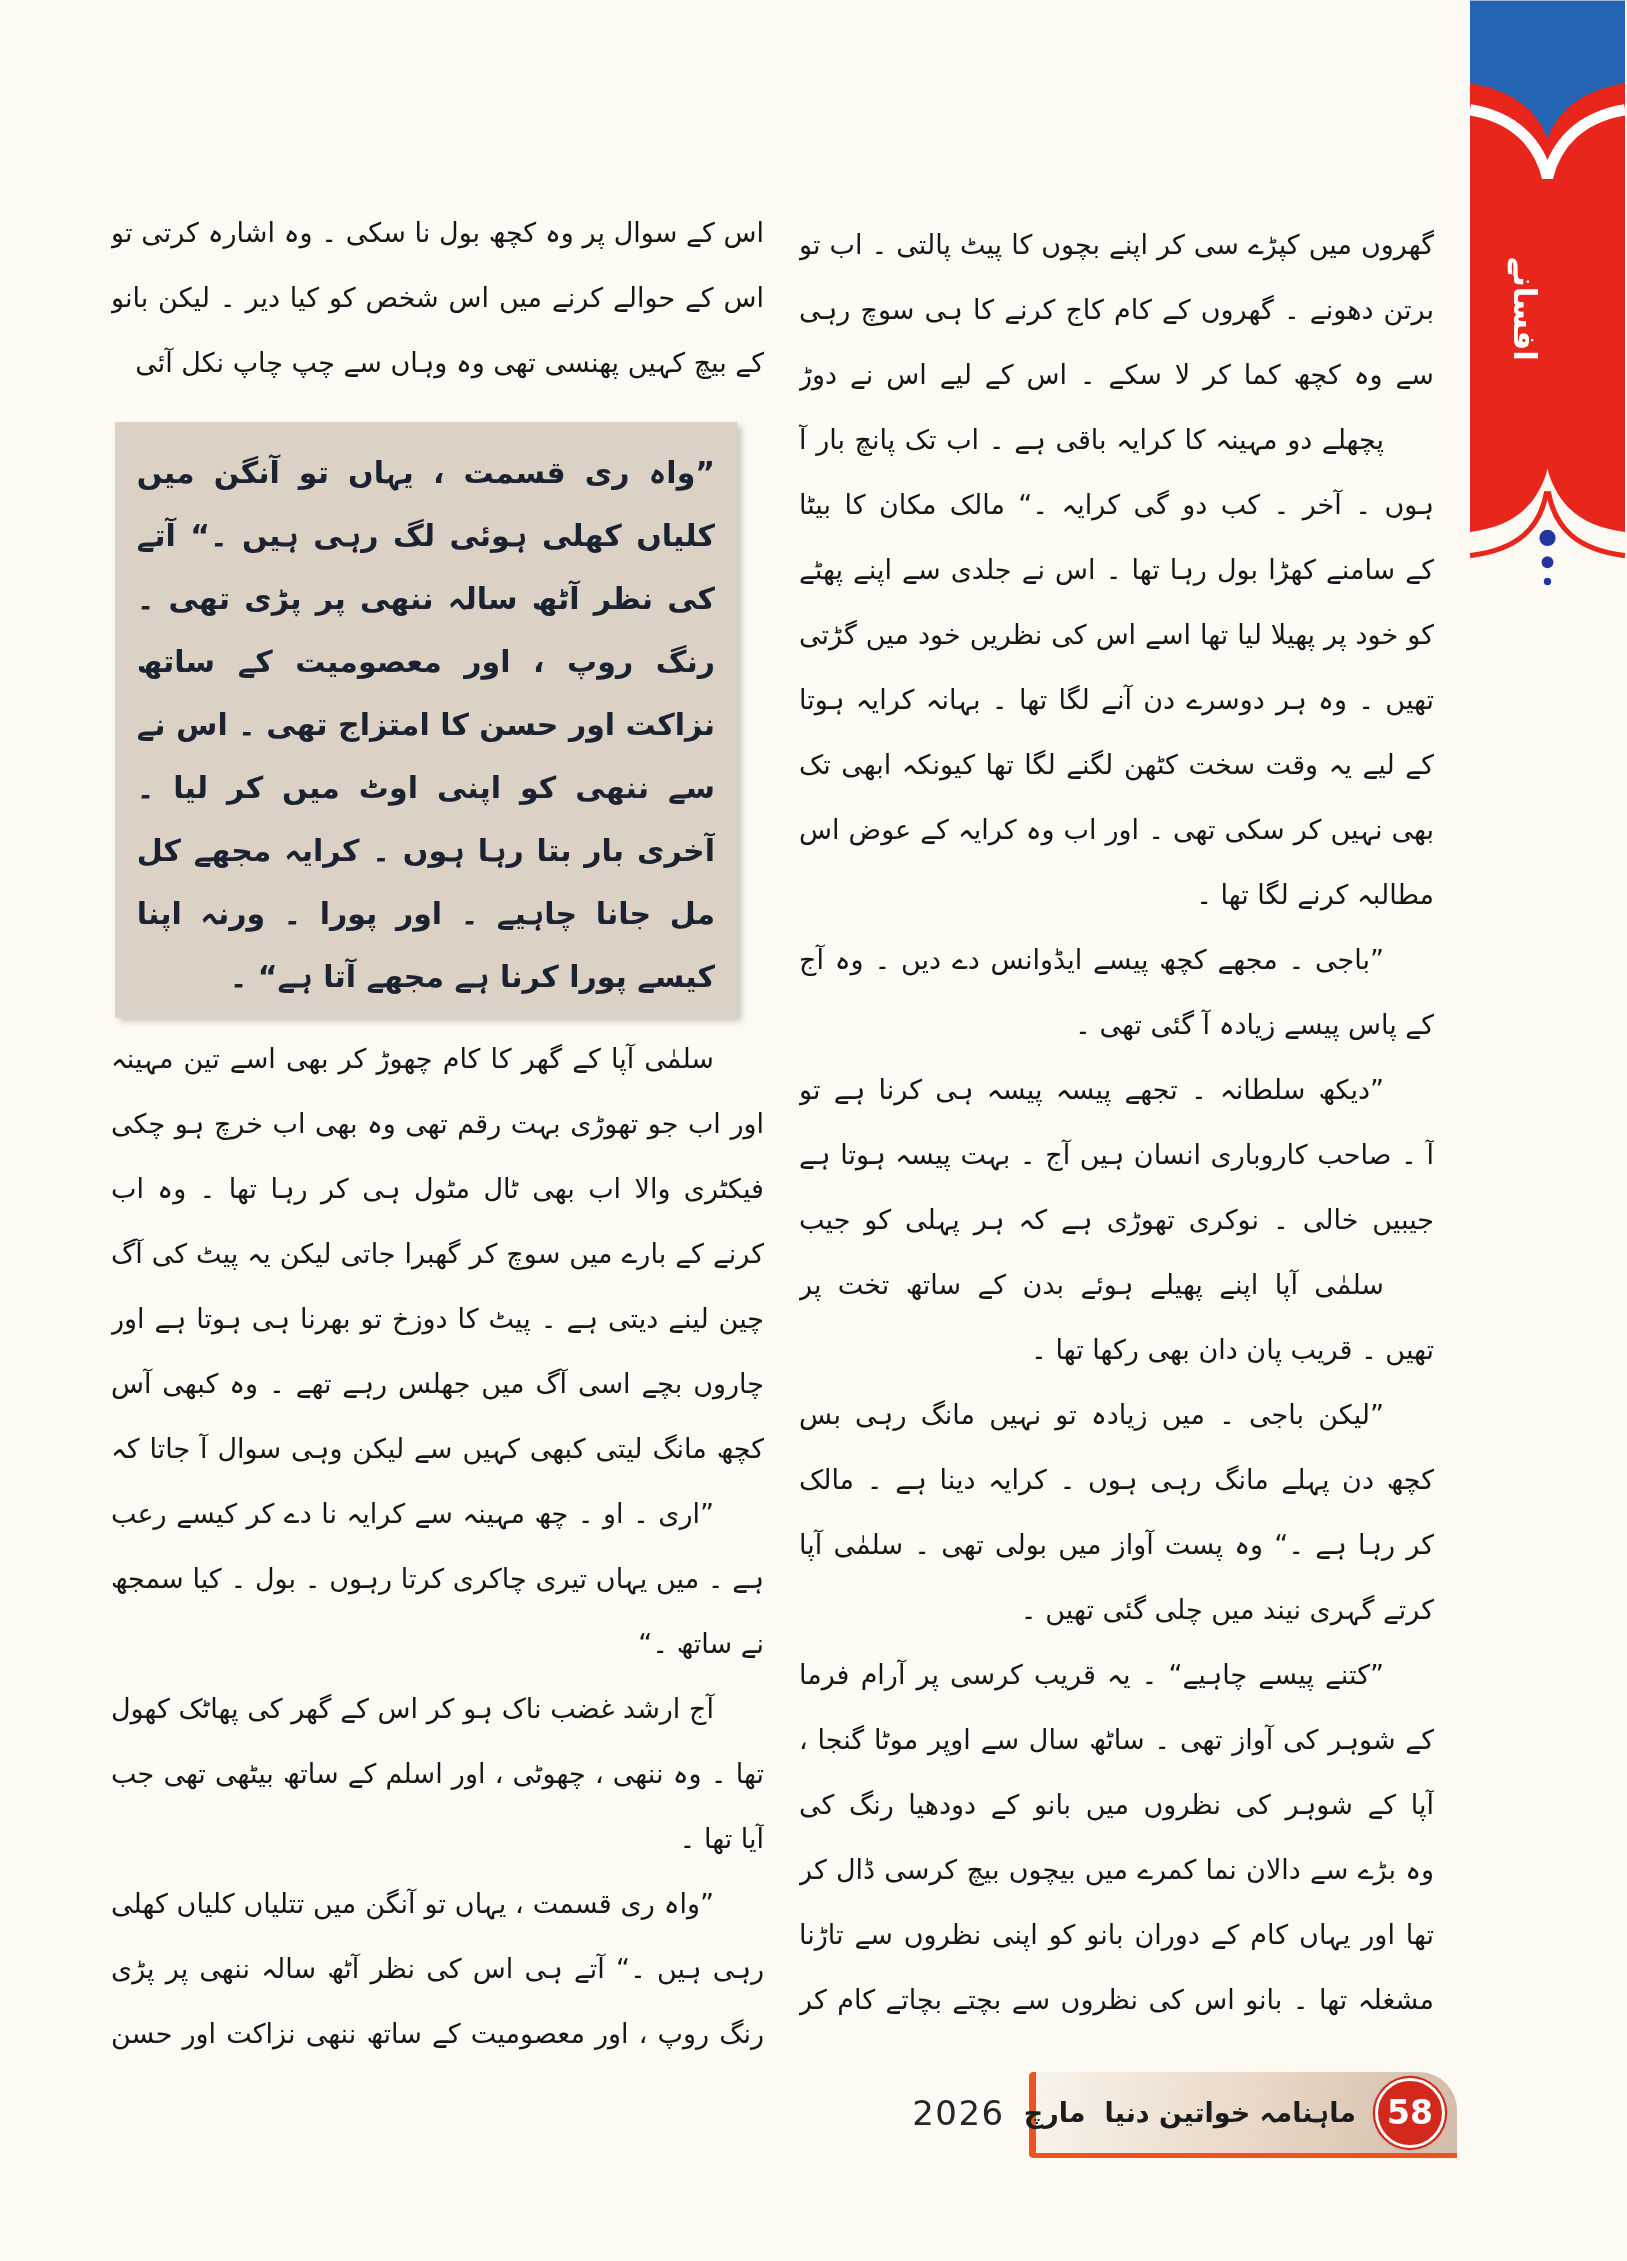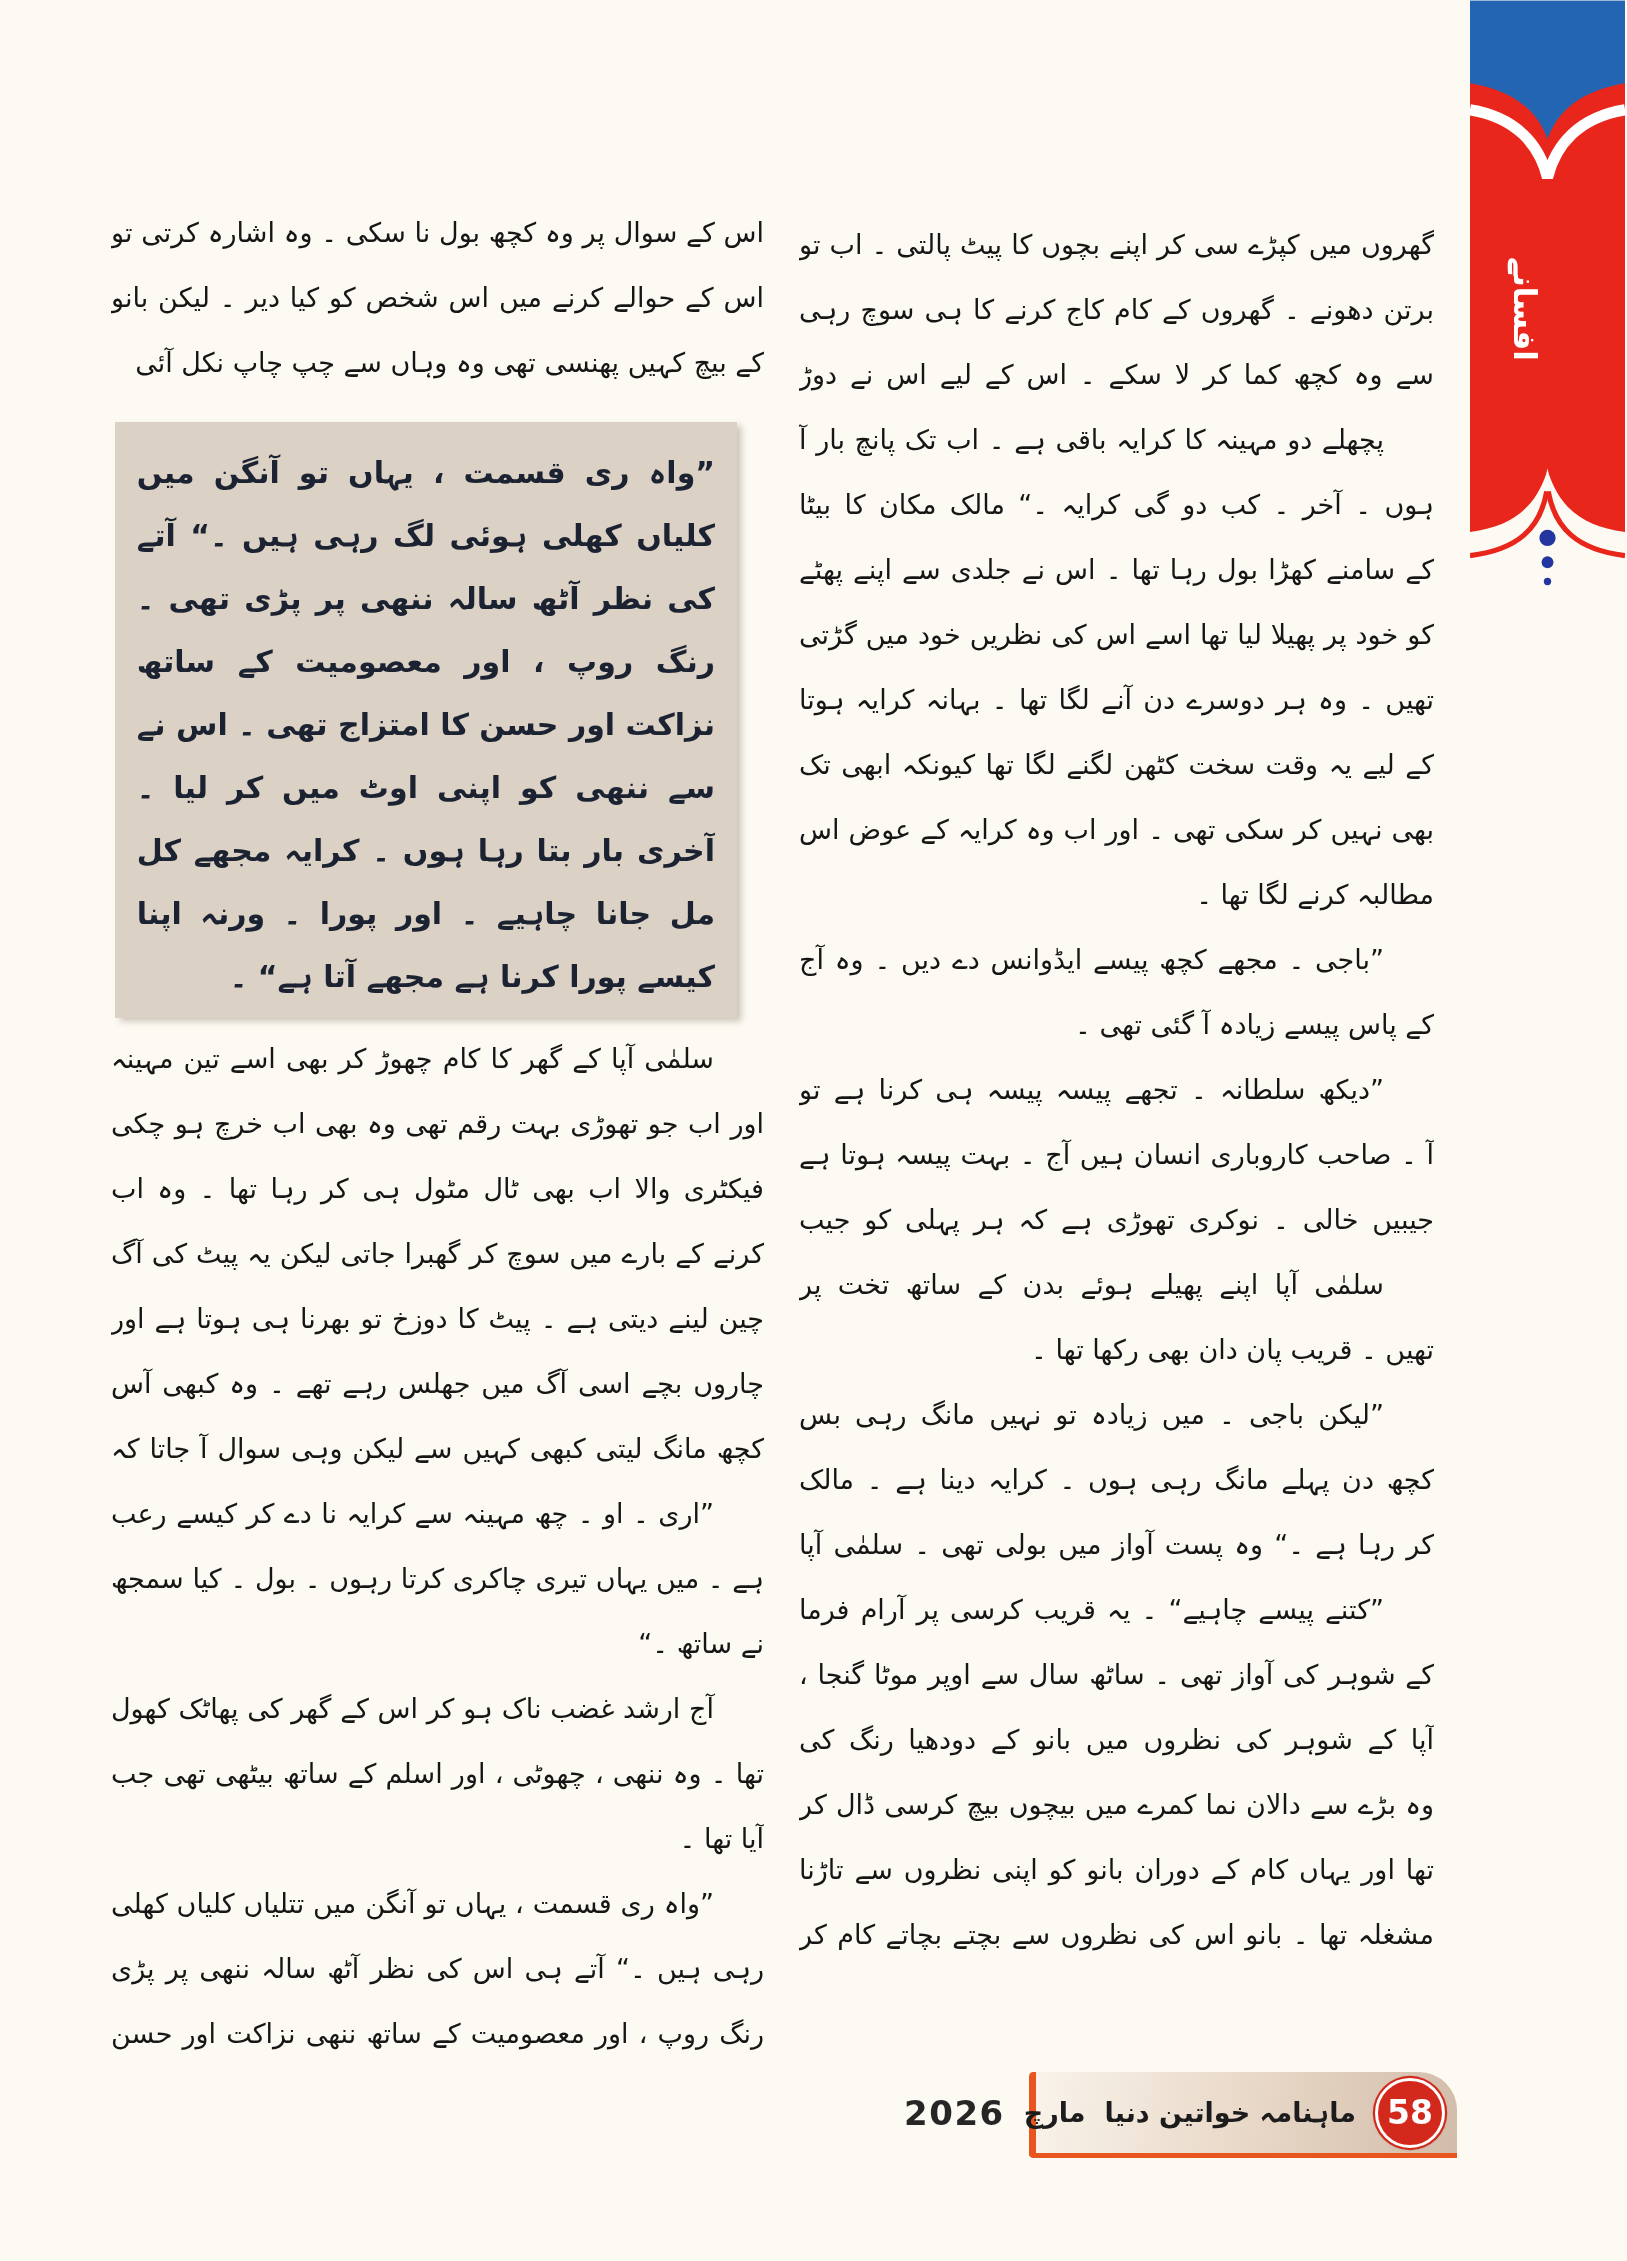--- a/index.html
+++ b/index.html
@@ -143,6 +143,7 @@
       <div class="line ind">”لیکن باجی ۔ میں زیادہ تو نہیں مانگ رہی بس پہلی تاریخ سے</div>
       <div class="line">کچھ دن پہلے مانگ رہی ہوں ۔ کرایہ دینا ہے ۔ مالک مکان تقاضا</div>
       <div class="line">کر رہا ہے ۔“ وہ پست آواز میں بولی تھی ۔ سلمٰی آپا بات کرتے</div>
+      <div class="line end">کرتے گہری نیند میں چلی گئی تھیں ۔</div>
       <div class="line ind">”کتنے پیسے چاہیے“ ۔ یہ قریب کرسی پر آرام فرما رہے سلمٰی آپا</div>
       <div class="line">کے شوہر کی آواز تھی ۔ ساٹھ سال سے اوپر موٹا گنجا ، پستہ قد اور کالا سلمٰی</div>
       <div class="line">آپا کے شوہر کی نظروں میں بانو کے دودھیا رنگ کی چمک آ گئی تھی ۔</div>

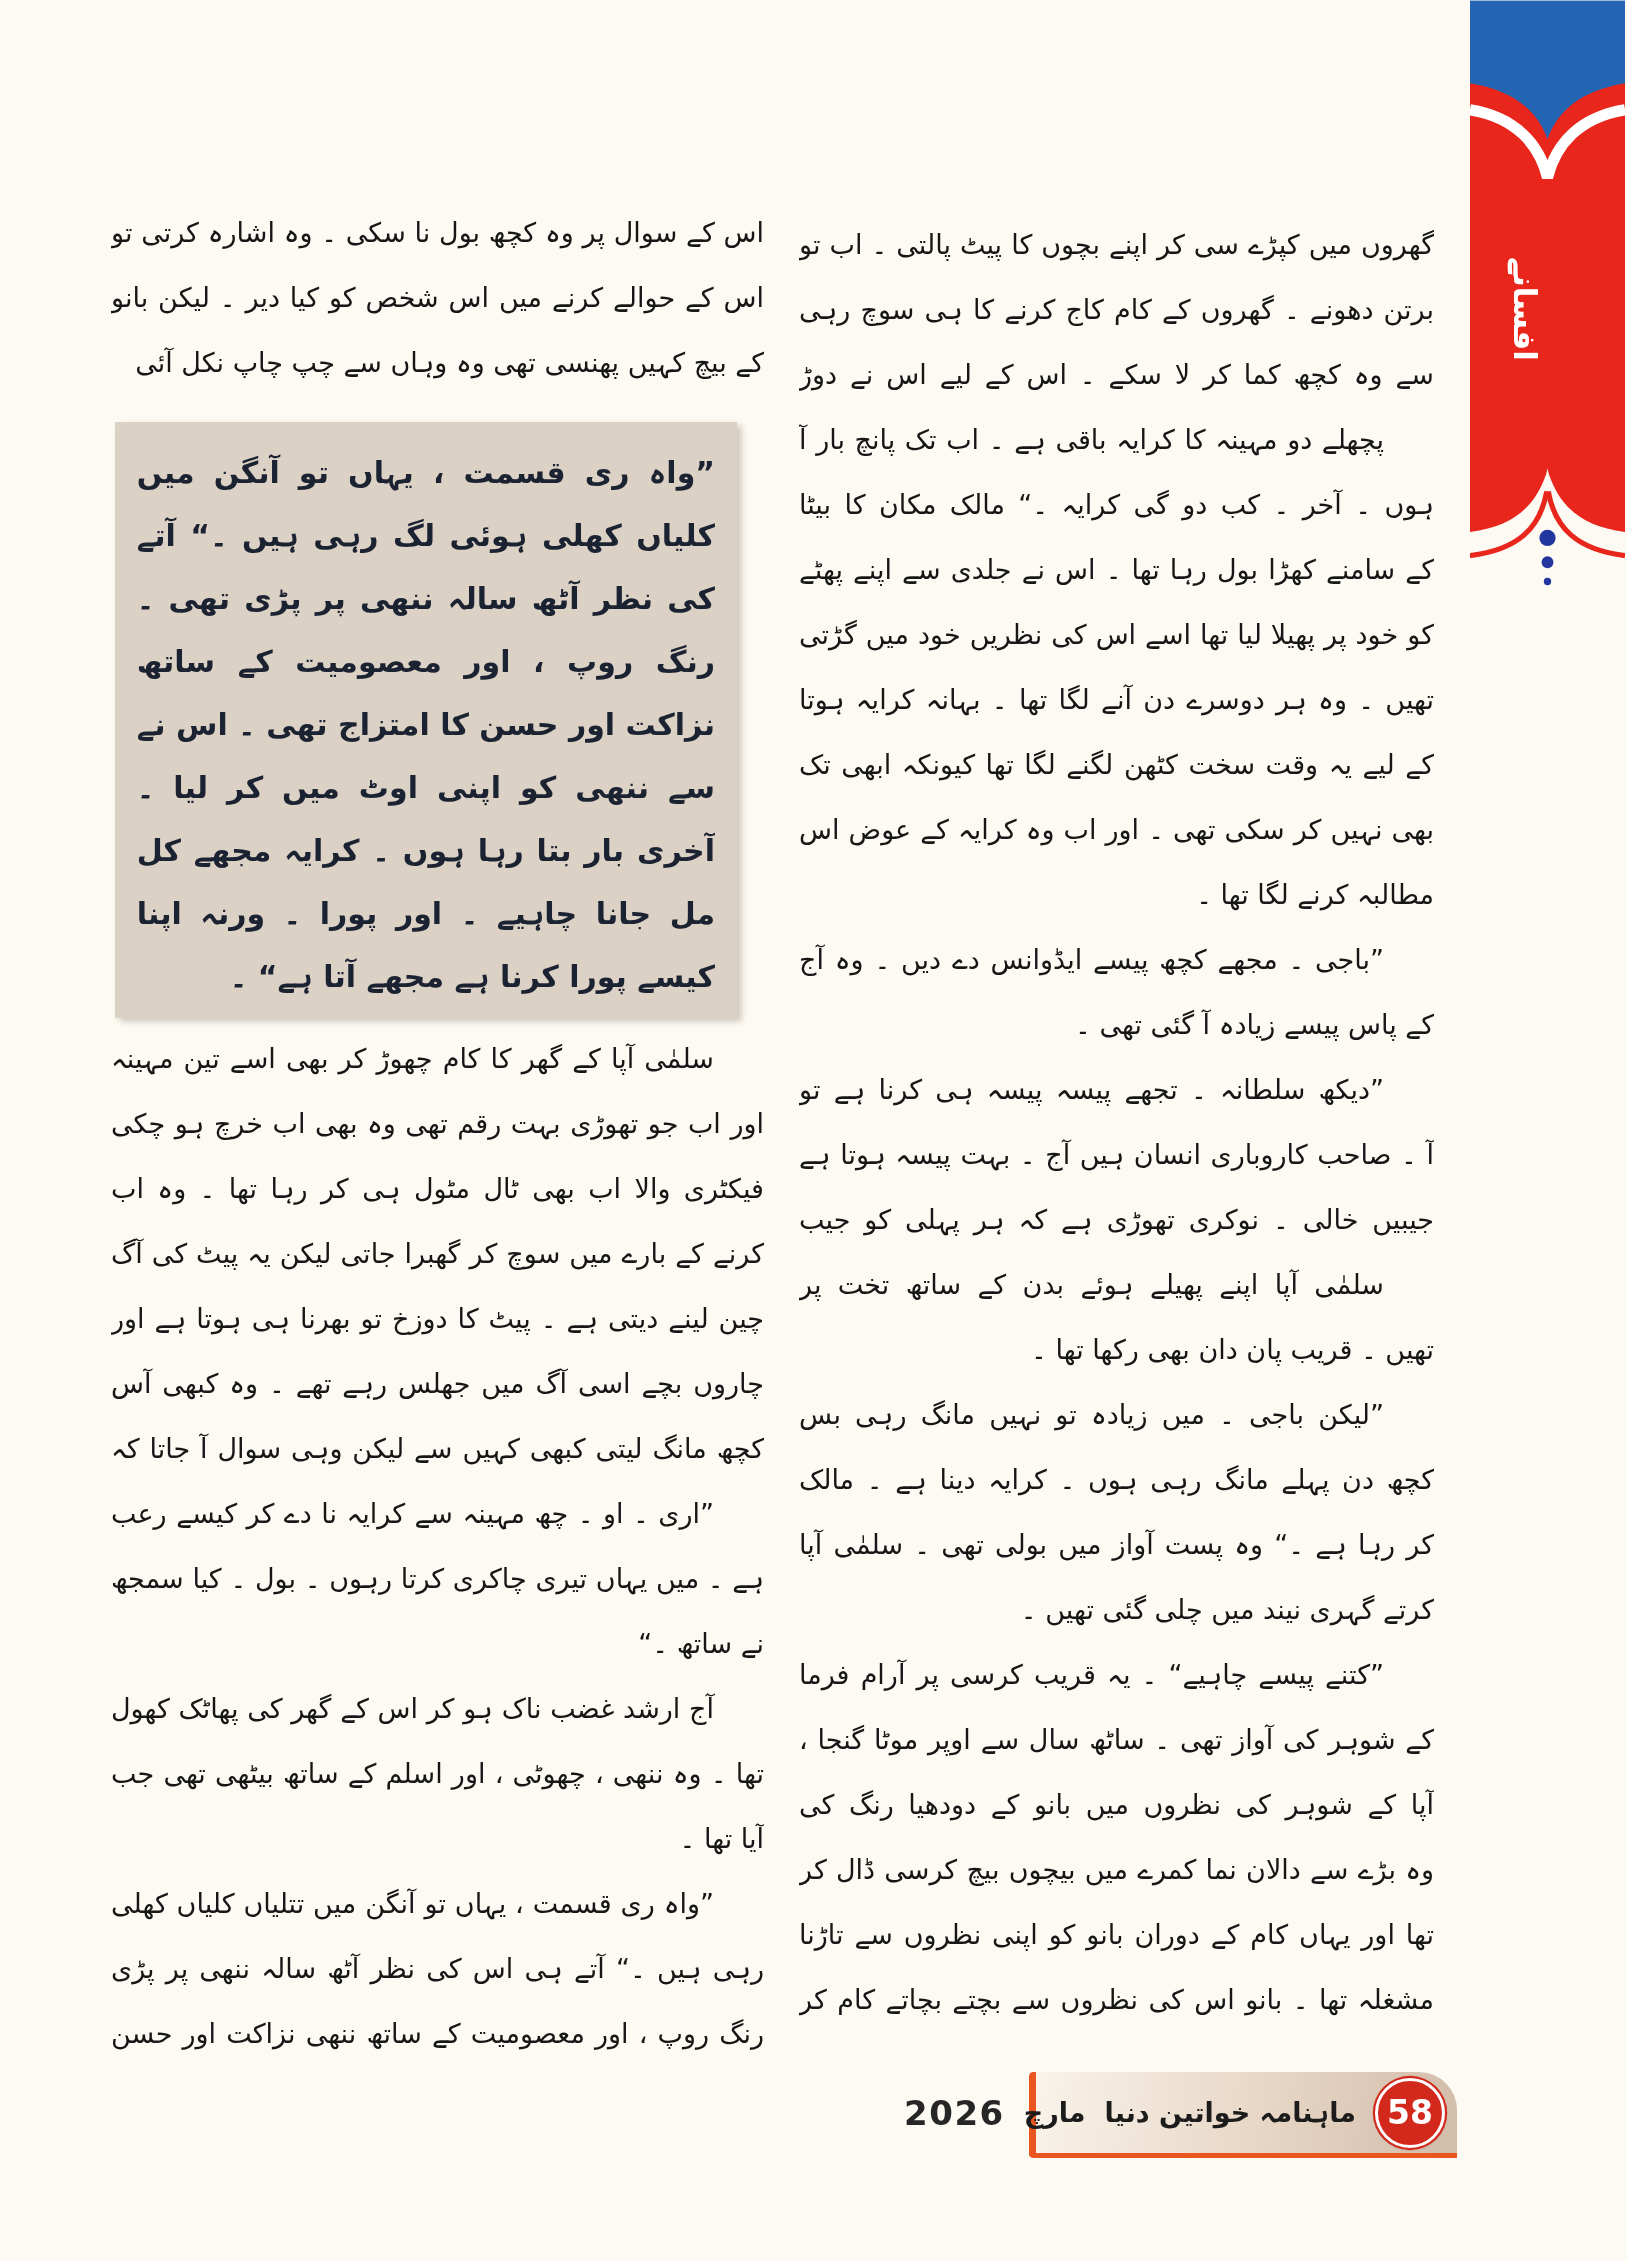--- a/index.html
+++ b/index.html
@@ -62,7 +62,7 @@
   }
   .ftitle{font-size:27px;font-weight:bold;color:var(--footer_text,#1c1c1c);white-space:nowrap;}
   .fmonth{font-size:27px;font-weight:bold;color:var(--footer_text,#1c1c1c);}
-  .fyear{font-size:34px;font-weight:bold;color:#262626;letter-spacing:1.5px;direction:ltr;}
+  .fyear{font-size:34px;font-weight:normal;color:#262626;letter-spacing:1.5px;direction:ltr;}
 </style>
 </head>
 <body>

